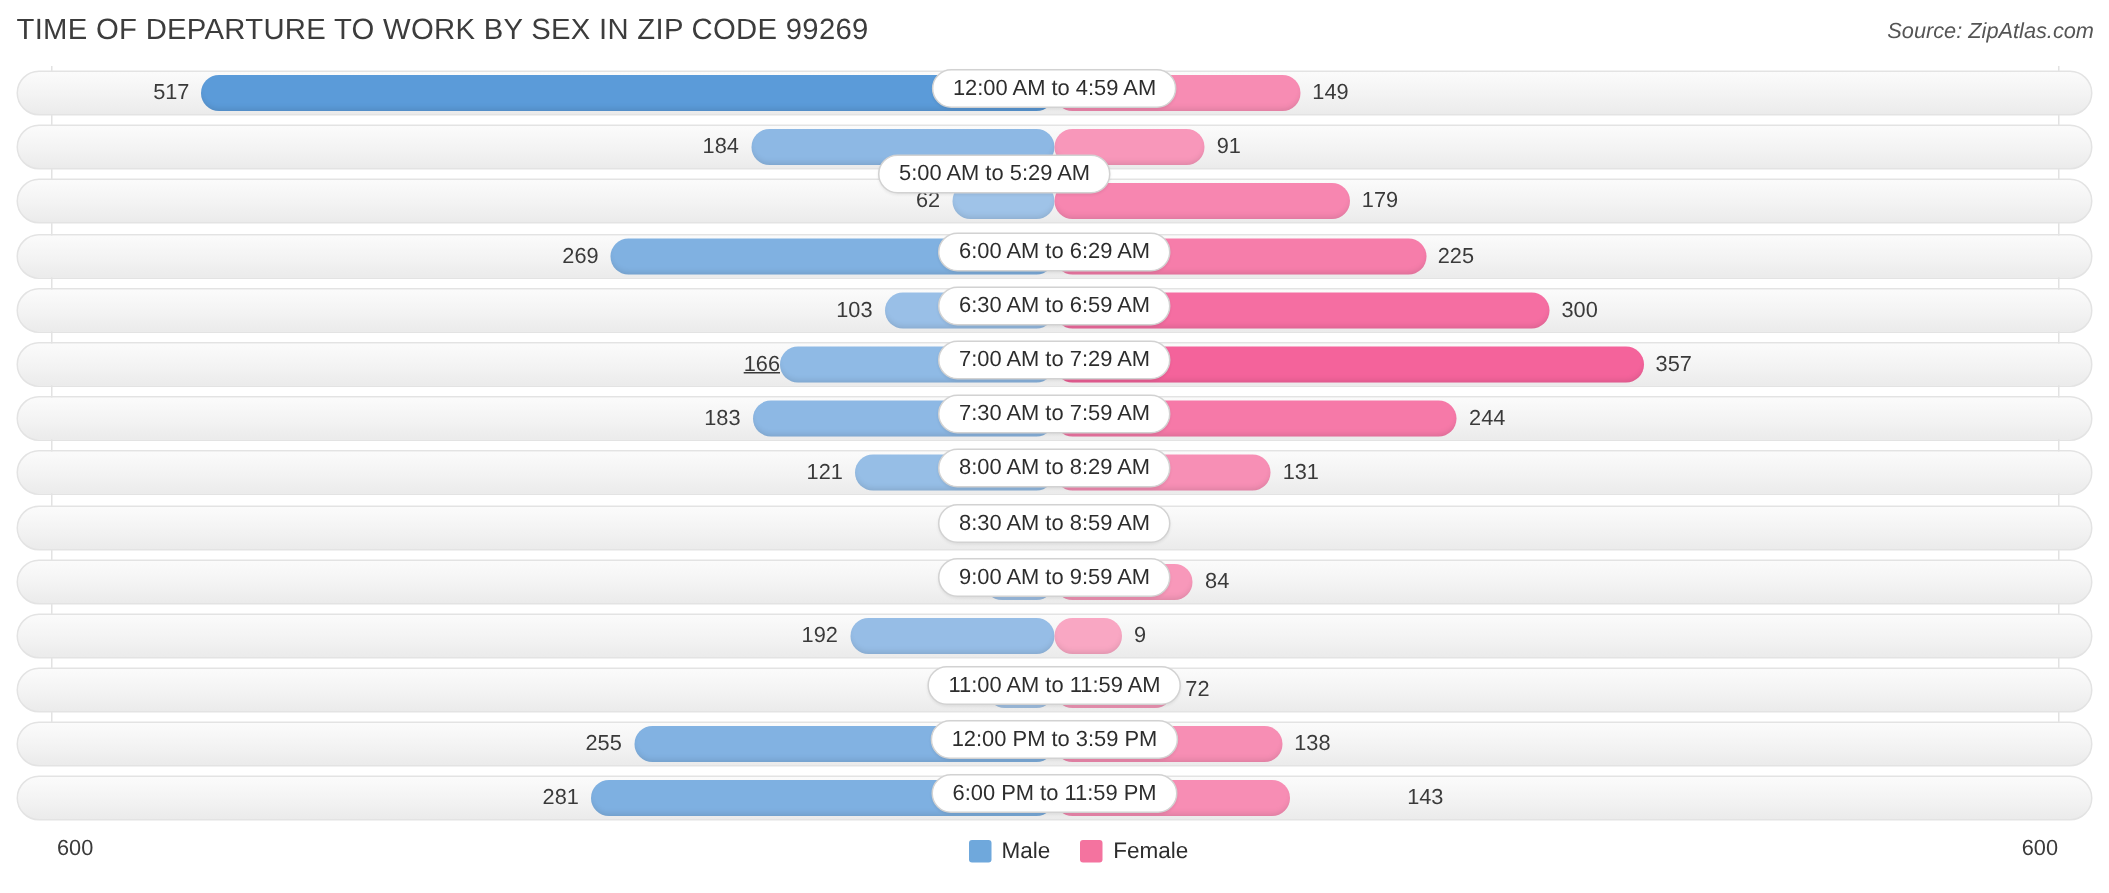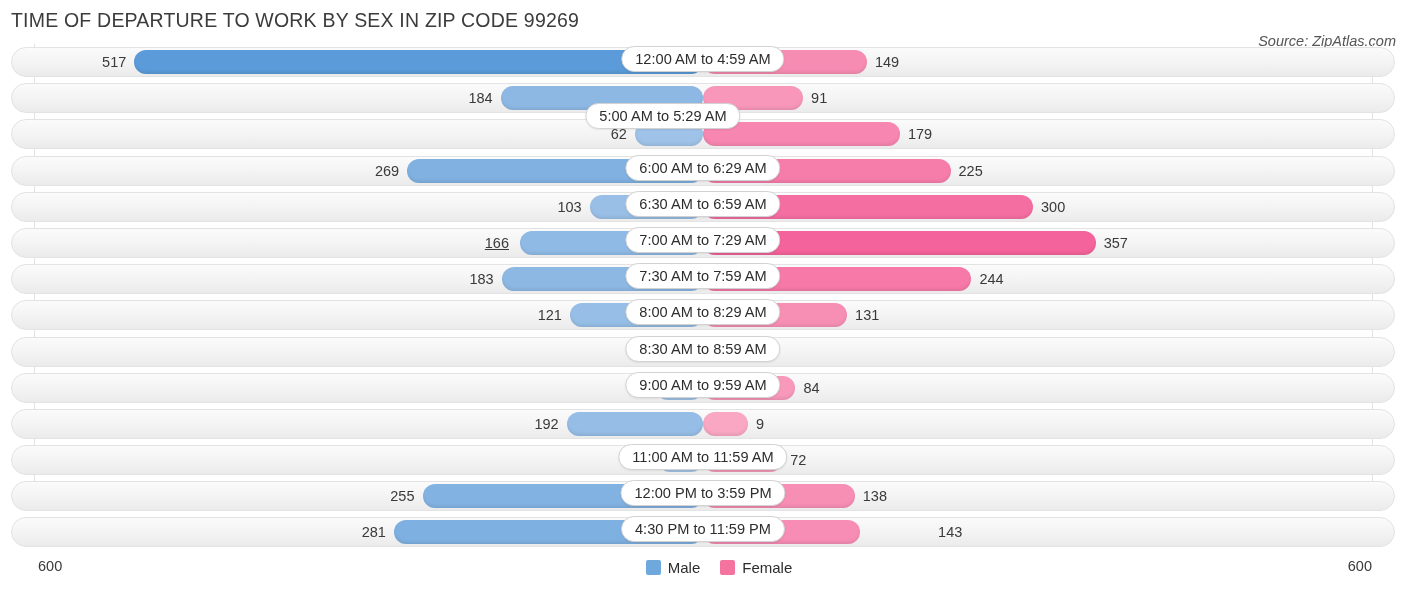--- a/index.html
+++ b/index.html
@@ -38,7 +38,6 @@
     font-style: italic;
     color: #555555;
     white-space: nowrap;
-    margin-top: 20px;
   }
 
   

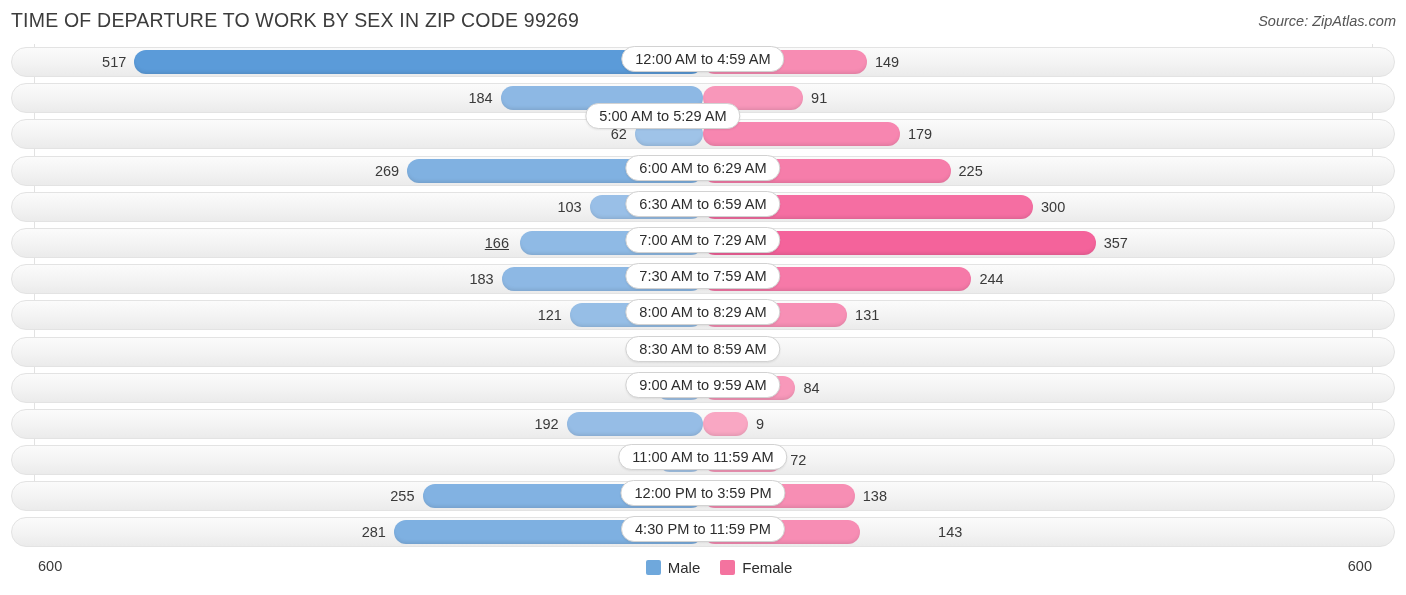--- a/index.html
+++ b/index.html
@@ -229,7 +229,7 @@
           <div class="barwrap">
             <div class="bar bar-male" title="Male: 166" style="left: 520.4px; width: 182.6px; background: rgb(143, 186, 229);"></div>
             <div class="bar bar-female" title="Female: 357" style="left: 703px; width: 392.7px; background: rgb(244, 99, 155);"></div>
-            <div class="val val-male" style="left: 415px; width: 94px; text-decoration: underline;">166</div>
+            <div class="val val-male" style="left: 426px; width: 94px; text-decoration: underline;">166</div>
             <div class="val val-female" style="left: 1103.7px; width: 94px;">357</div>
           </div>
           <div class="catlabel" style="left: 703px;">7:00 AM to 7:29 AM</div>

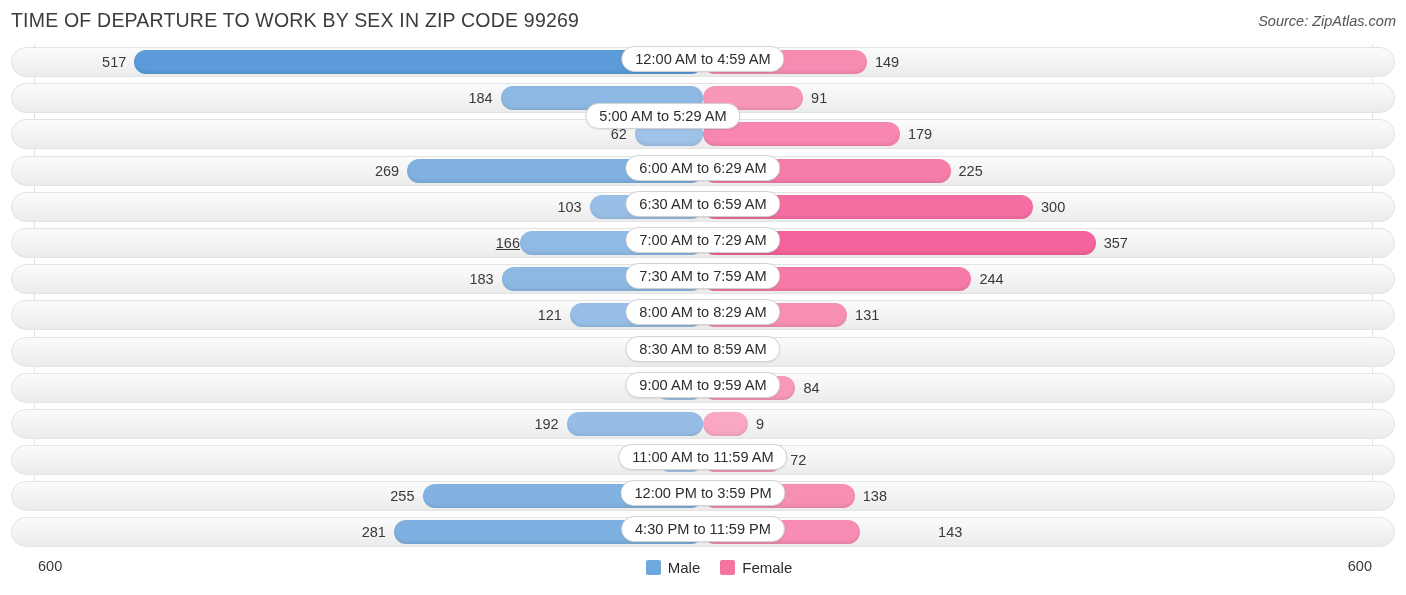--- a/index.html
+++ b/index.html
@@ -305,7 +305,7 @@
             <div class="val val-male" style="left: 291.9px; width: 94px;">281</div>
             <div class="val val-female" style="left: 868.3px; width: 94px; text-align: right;">143</div>
           </div>
-          <div class="catlabel" style="left: 703px;">4:30 PM to 11:59 PM</div>
+          <div class="catlabel" style="left: 703px;">6:00 PM to 11:59 PM</div>
         </div>
       </div>
   </div>

